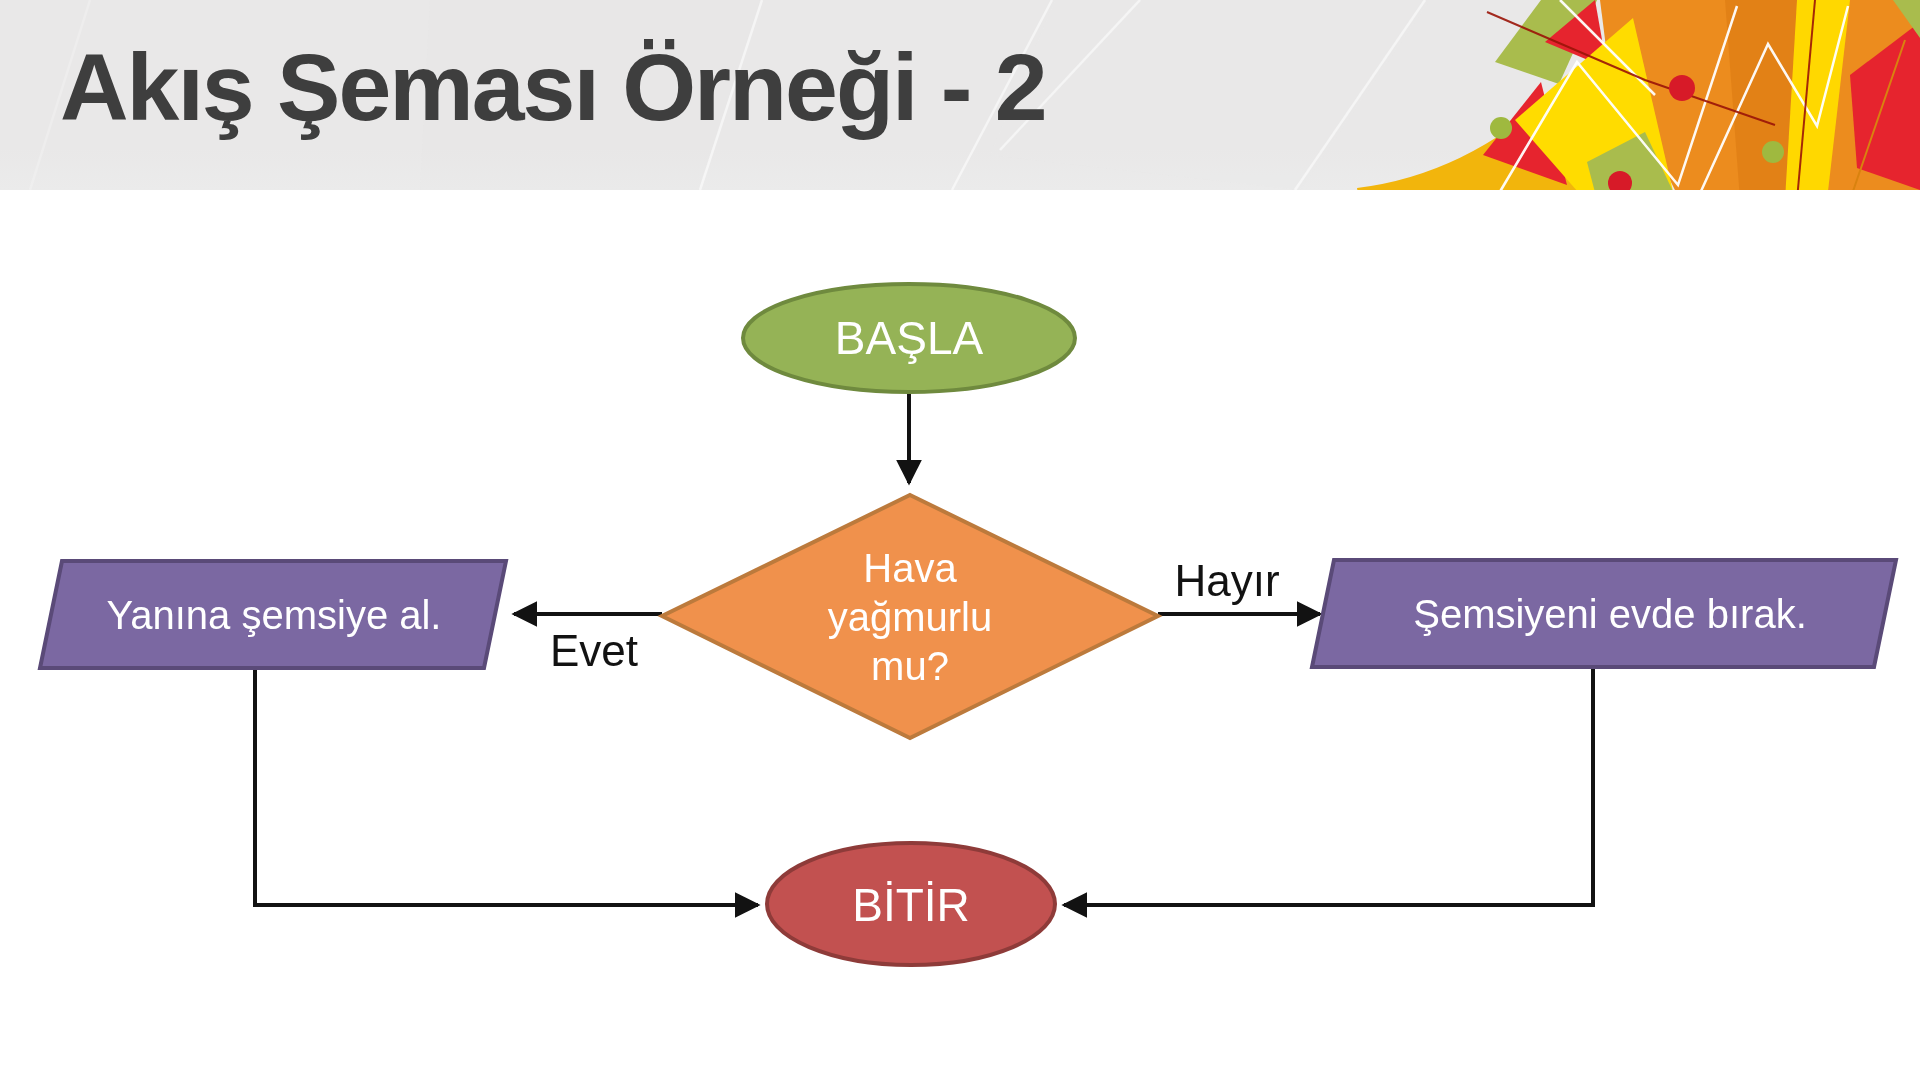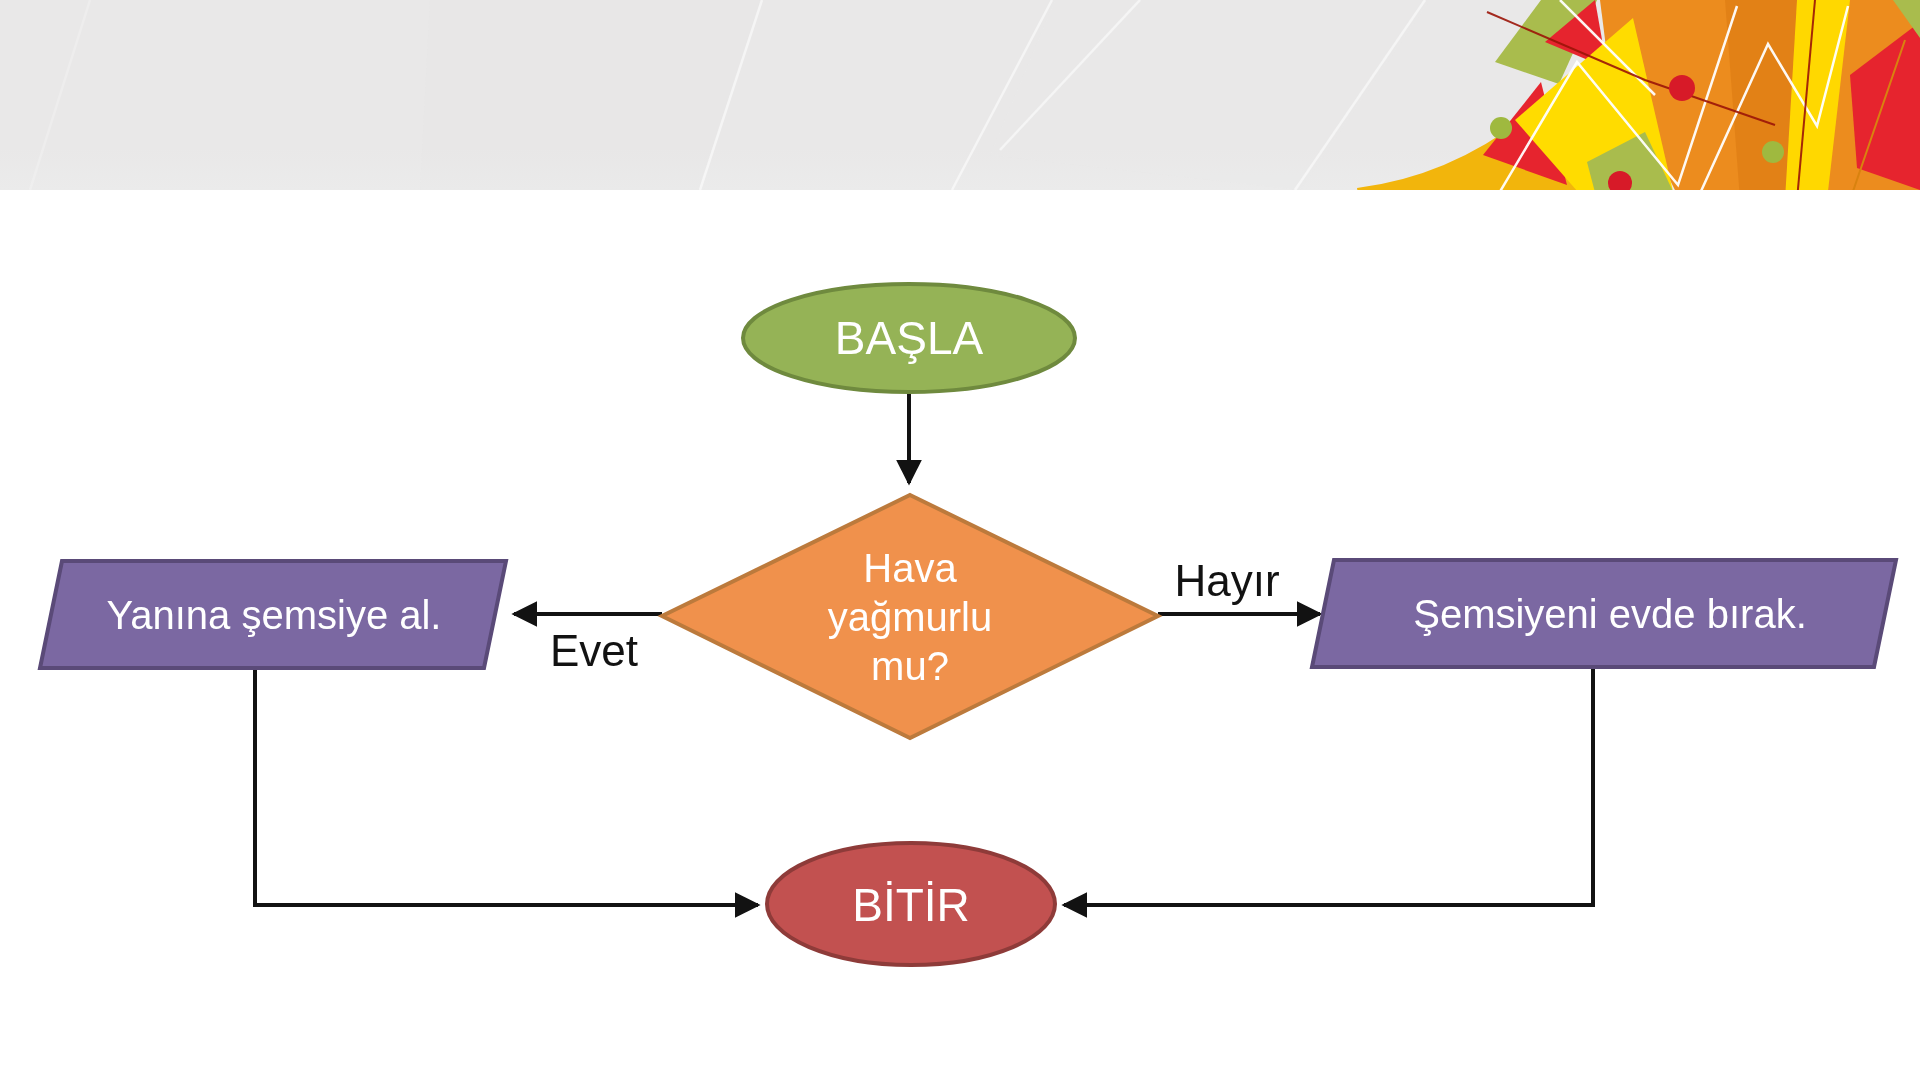--- a/index.html
+++ b/index.html
@@ -82,6 +82,7 @@
       </g>
     </svg>
 
+    <h1 class="page-title">Akış Şeması Örneği - 2</h1>
   </div>
 
   <svg class="flow-canvas" width="1920" height="1080" viewBox="0 0 1920 1080">

